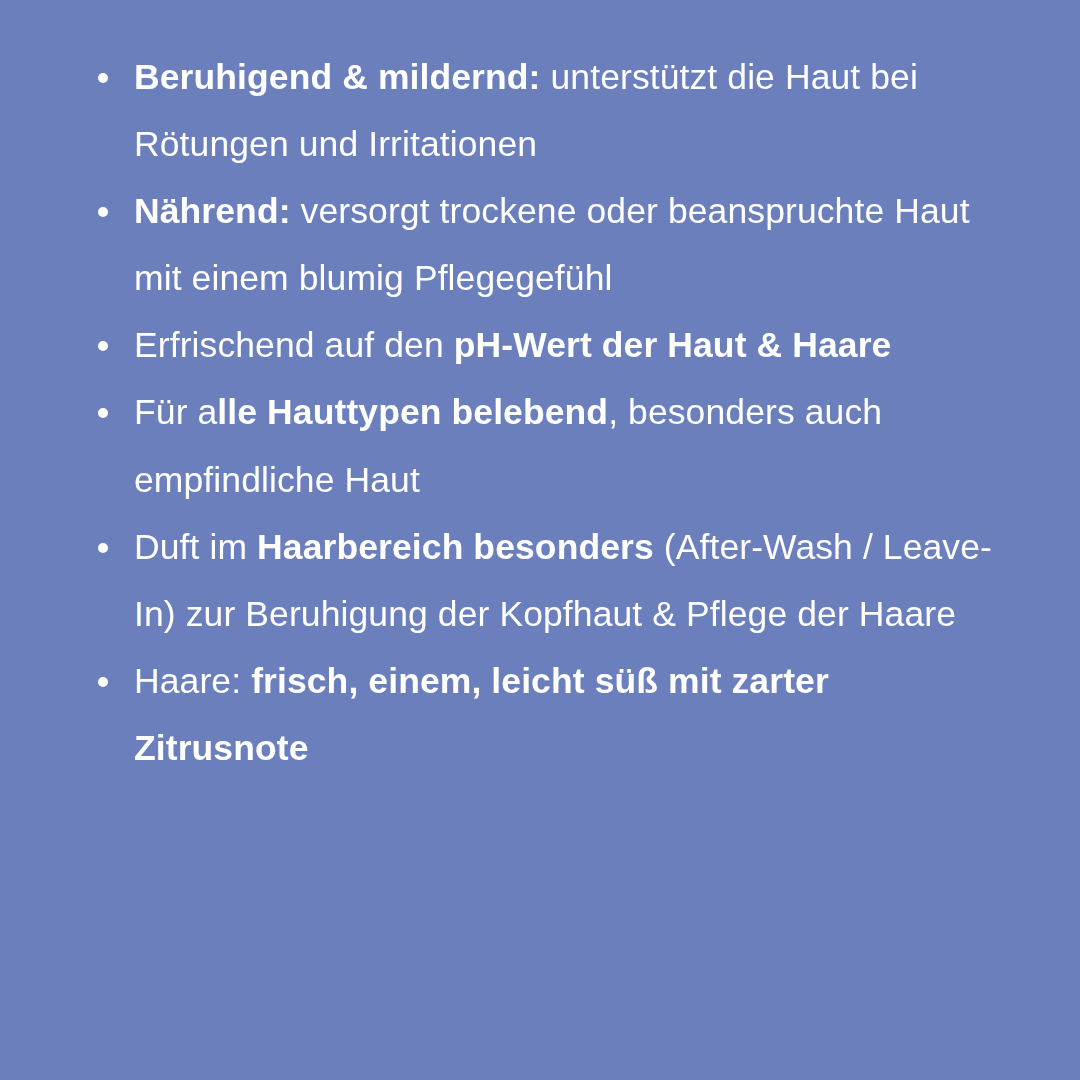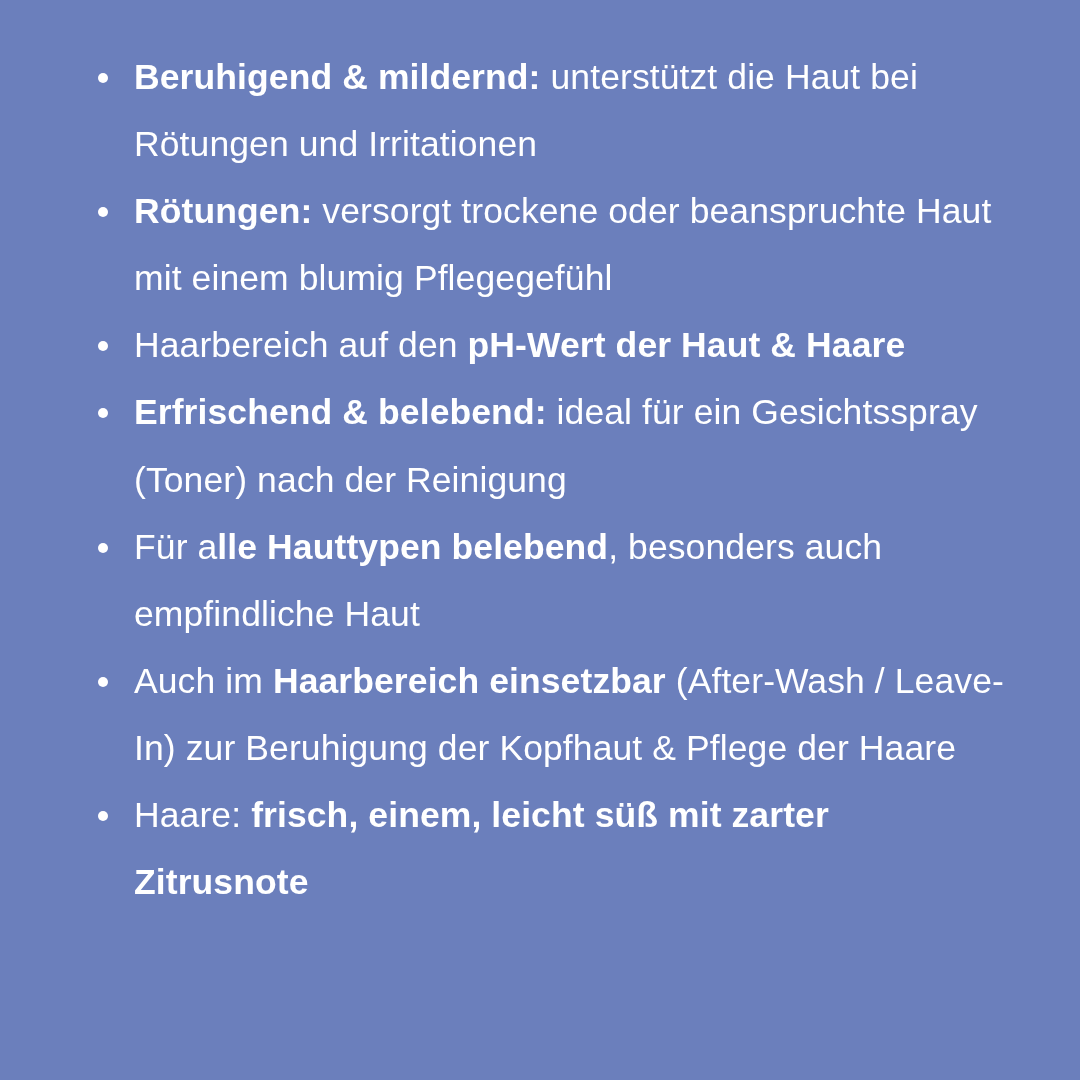--- a/index.html
+++ b/index.html
@@ -58,7 +58,7 @@
 <div class="slide">
   <ul class="bullet-list" id="benefits-list">
       <li><span class="b">Beruhigend &amp; mildernd:</span><span> unterstützt die Haut bei Rötungen und Irritationen</span></li>
-      <li><span class="b">Rötungen:</span><span> versorgt trockene oder beanspruchte Haut mit einem blumig Pflegegefühl</span></li>
+      <li><span class="b">Nährend:</span><span> versorgt trockene oder beanspruchte Haut mit einem blumig Pflegegefühl</span></li>
       <li><span>Haarbereich auf den </span><span class="b">pH-Wert der Haut &amp; Haare</span></li>
       <li><span class="b">Erfrischend &amp; belebend:</span><span> ideal für ein Gesichtsspray (Toner) nach der Reinigung</span></li>
       <li><span>Für a</span><span class="b">lle Hauttypen belebend</span><span>, besonders auch empfindliche Haut</span></li>

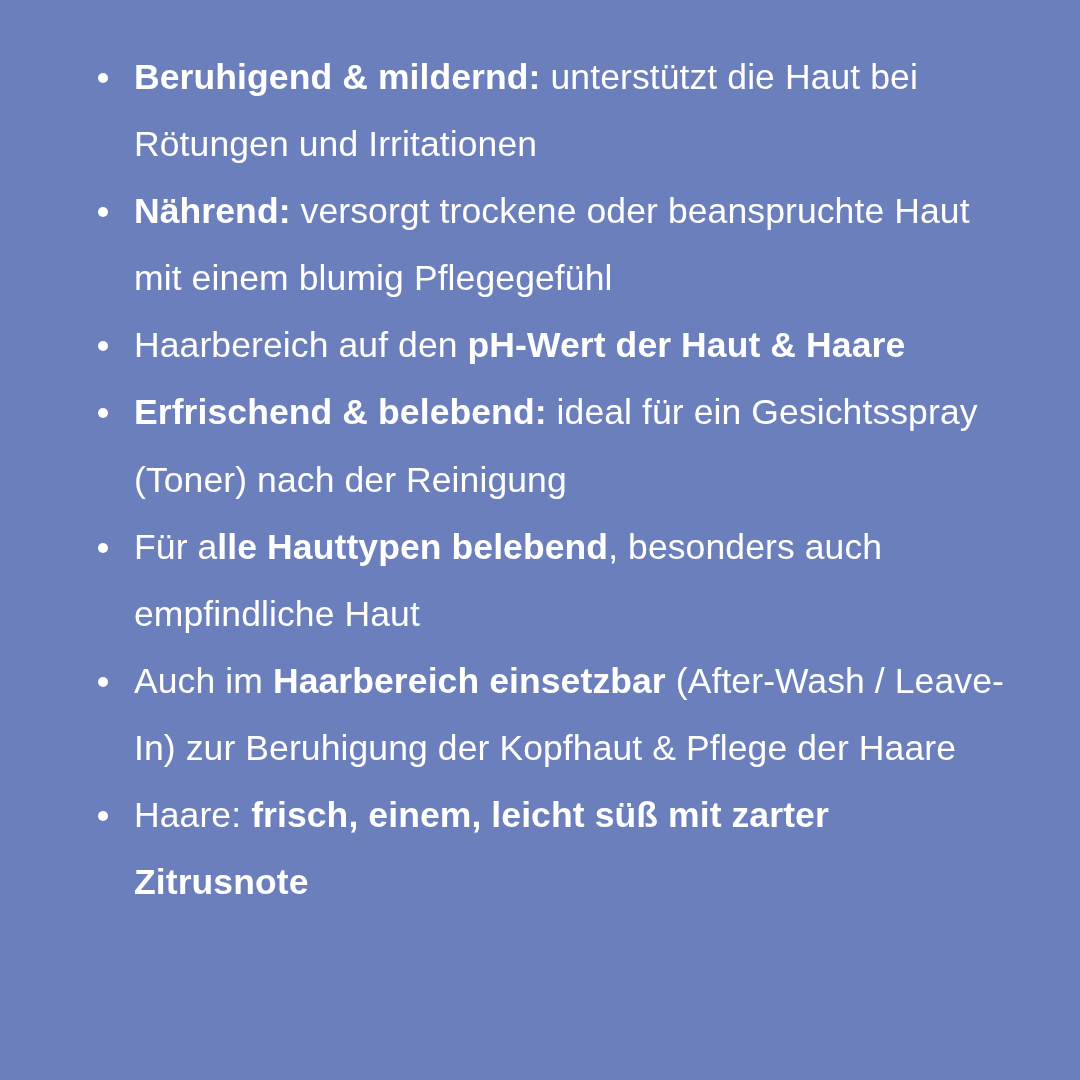--- a/index.html
+++ b/index.html
@@ -59,7 +59,7 @@
   <ul class="bullet-list" id="benefits-list">
       <li><span class="b">Beruhigend &amp; mildernd:</span><span> unterstützt die Haut bei Rötungen und Irritationen</span></li>
       <li><span class="b">Nährend:</span><span> versorgt trockene oder beanspruchte Haut mit einem blumig Pflegegefühl</span></li>
-      <li><span>Haarbereich auf den </span><span class="b">pH-Wert der Haut &amp; Haare</span></li>
+      <li><span>Erfrischend auf den </span><span class="b">pH-Wert der Haut &amp; Haare</span></li>
       <li><span class="b">Erfrischend &amp; belebend:</span><span> ideal für ein Gesichtsspray (Toner) nach der Reinigung</span></li>
       <li><span>Für a</span><span class="b">lle Hauttypen belebend</span><span>, besonders auch empfindliche Haut</span></li>
       <li><span>Auch im </span><span class="b">Haarbereich einsetzbar</span><span> (After-Wash / Leave-In) zur Beruhigung der Kopfhaut &amp; Pflege der Haare</span></li>

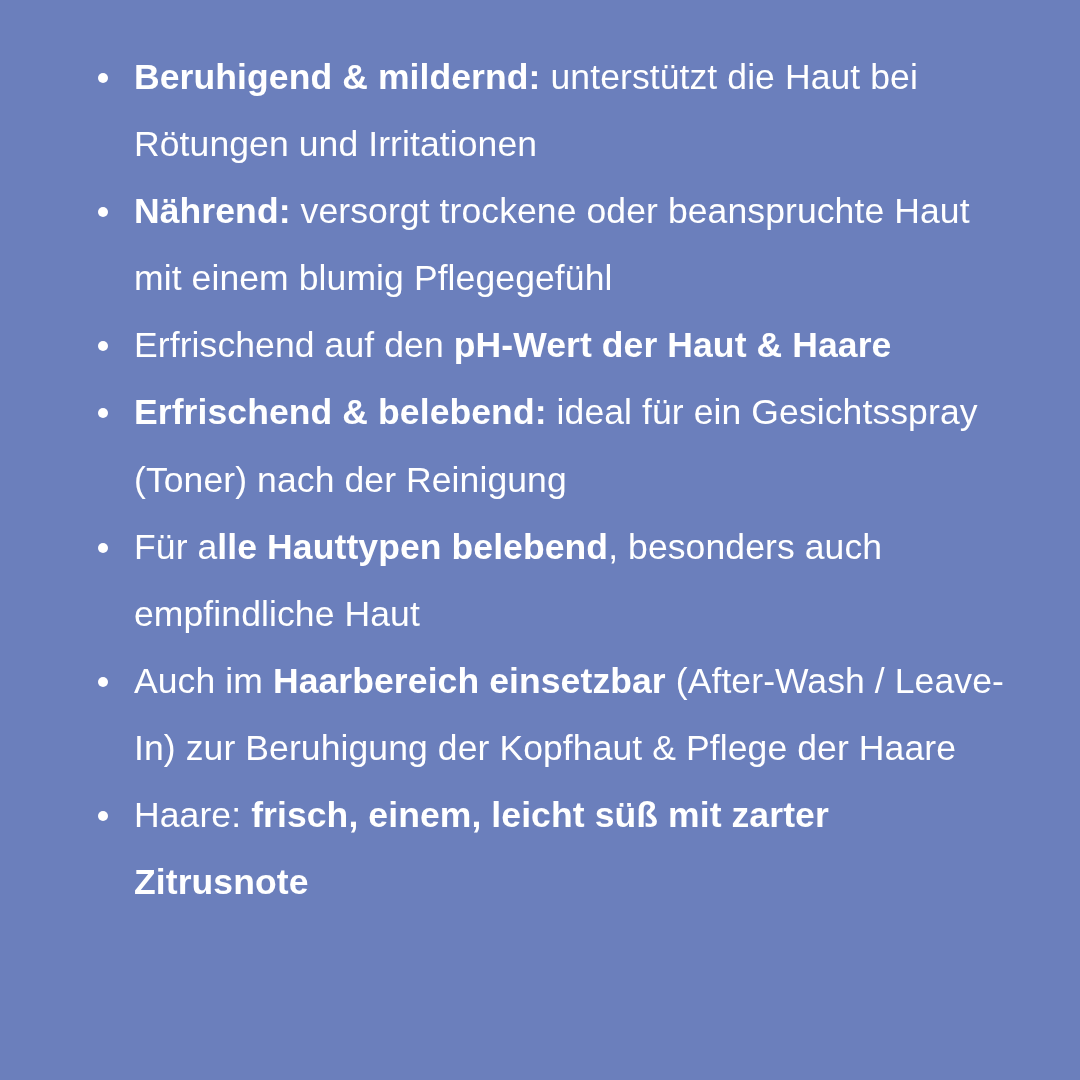--- a/index.html
+++ b/index.html
@@ -60,7 +60,6 @@
       <li><span class="b">Beruhigend &amp; mildernd:</span><span> unterstützt die Haut bei Rötungen und Irritationen</span></li>
       <li><span class="b">Nährend:</span><span> versorgt trockene oder beanspruchte Haut mit einem blumig Pflegegefühl</span></li>
       <li><span>Erfrischend auf den </span><span class="b">pH-Wert der Haut &amp; Haare</span></li>
-      <li><span class="b">Erfrischend &amp; belebend:</span><span> ideal für ein Gesichtsspray (Toner) nach der Reinigung</span></li>
       <li><span>Für a</span><span class="b">lle Hauttypen belebend</span><span>, besonders auch empfindliche Haut</span></li>
       <li><span>Auch im </span><span class="b">Haarbereich einsetzbar</span><span> (After-Wash / Leave-In) zur Beruhigung der Kopfhaut &amp; Pflege der Haare</span></li>
       <li><span>Haare: </span><span class="b">frisch, einem, leicht süß mit zarter Zitrusnote</span></li>

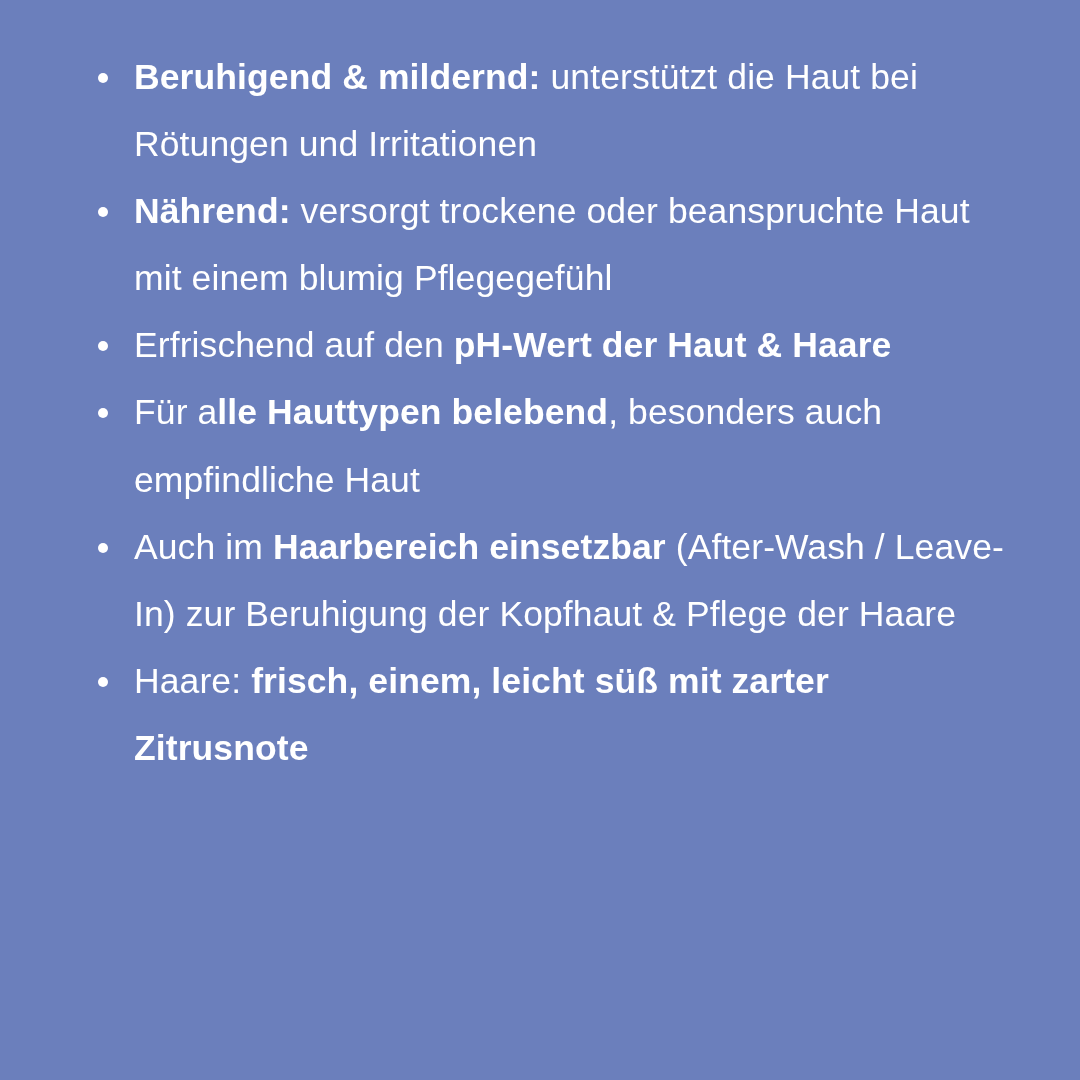--- a/index.html
+++ b/index.html
@@ -61,7 +61,7 @@
       <li><span class="b">Nährend:</span><span> versorgt trockene oder beanspruchte Haut mit einem blumig Pflegegefühl</span></li>
       <li><span>Erfrischend auf den </span><span class="b">pH-Wert der Haut &amp; Haare</span></li>
       <li><span>Für a</span><span class="b">lle Hauttypen belebend</span><span>, besonders auch empfindliche Haut</span></li>
-      <li><span>Auch im </span><span class="b">Haarbereich einsetzbar</span><span> (After-Wash / Leave-In) zur Beruhigung der Kopfhaut &amp; Pflege der Haare</span></li>
+      <li><span>Duft im </span><span class="b">Haarbereich einsetzbar</span><span> (After-Wash / Leave-In) zur Beruhigung der Kopfhaut &amp; Pflege der Haare</span></li>
       <li><span>Haare: </span><span class="b">frisch, einem, leicht süß mit zarter Zitrusnote</span></li>
     </ul>
 </div>

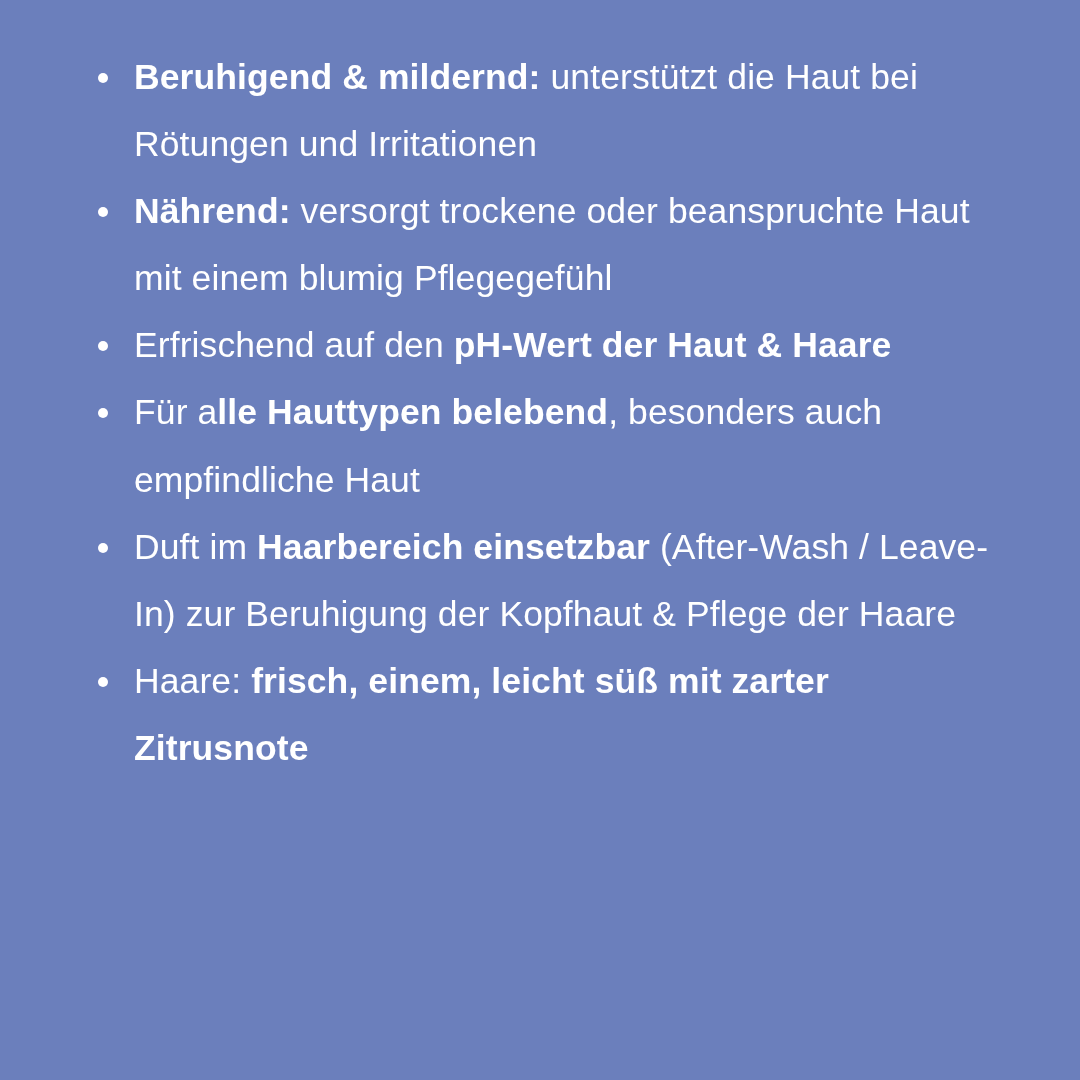--- a/index.html
+++ b/index.html
@@ -61,7 +61,7 @@
       <li><span class="b">Nährend:</span><span> versorgt trockene oder beanspruchte Haut mit einem blumig Pflegegefühl</span></li>
       <li><span>Erfrischend auf den </span><span class="b">pH-Wert der Haut &amp; Haare</span></li>
       <li><span>Für a</span><span class="b">lle Hauttypen belebend</span><span>, besonders auch empfindliche Haut</span></li>
-      <li><span>Duft im </span><span class="b">Haarbereich einsetzbar</span><span> (After-Wash / Leave-In) zur Beruhigung der Kopfhaut &amp; Pflege der Haare</span></li>
+      <li><span>Duft im </span><span class="b">Haarbereich besonders</span><span> (After-Wash / Leave-In) zur Beruhigung der Kopfhaut &amp; Pflege der Haare</span></li>
       <li><span>Haare: </span><span class="b">frisch, einem, leicht süß mit zarter Zitrusnote</span></li>
     </ul>
 </div>

